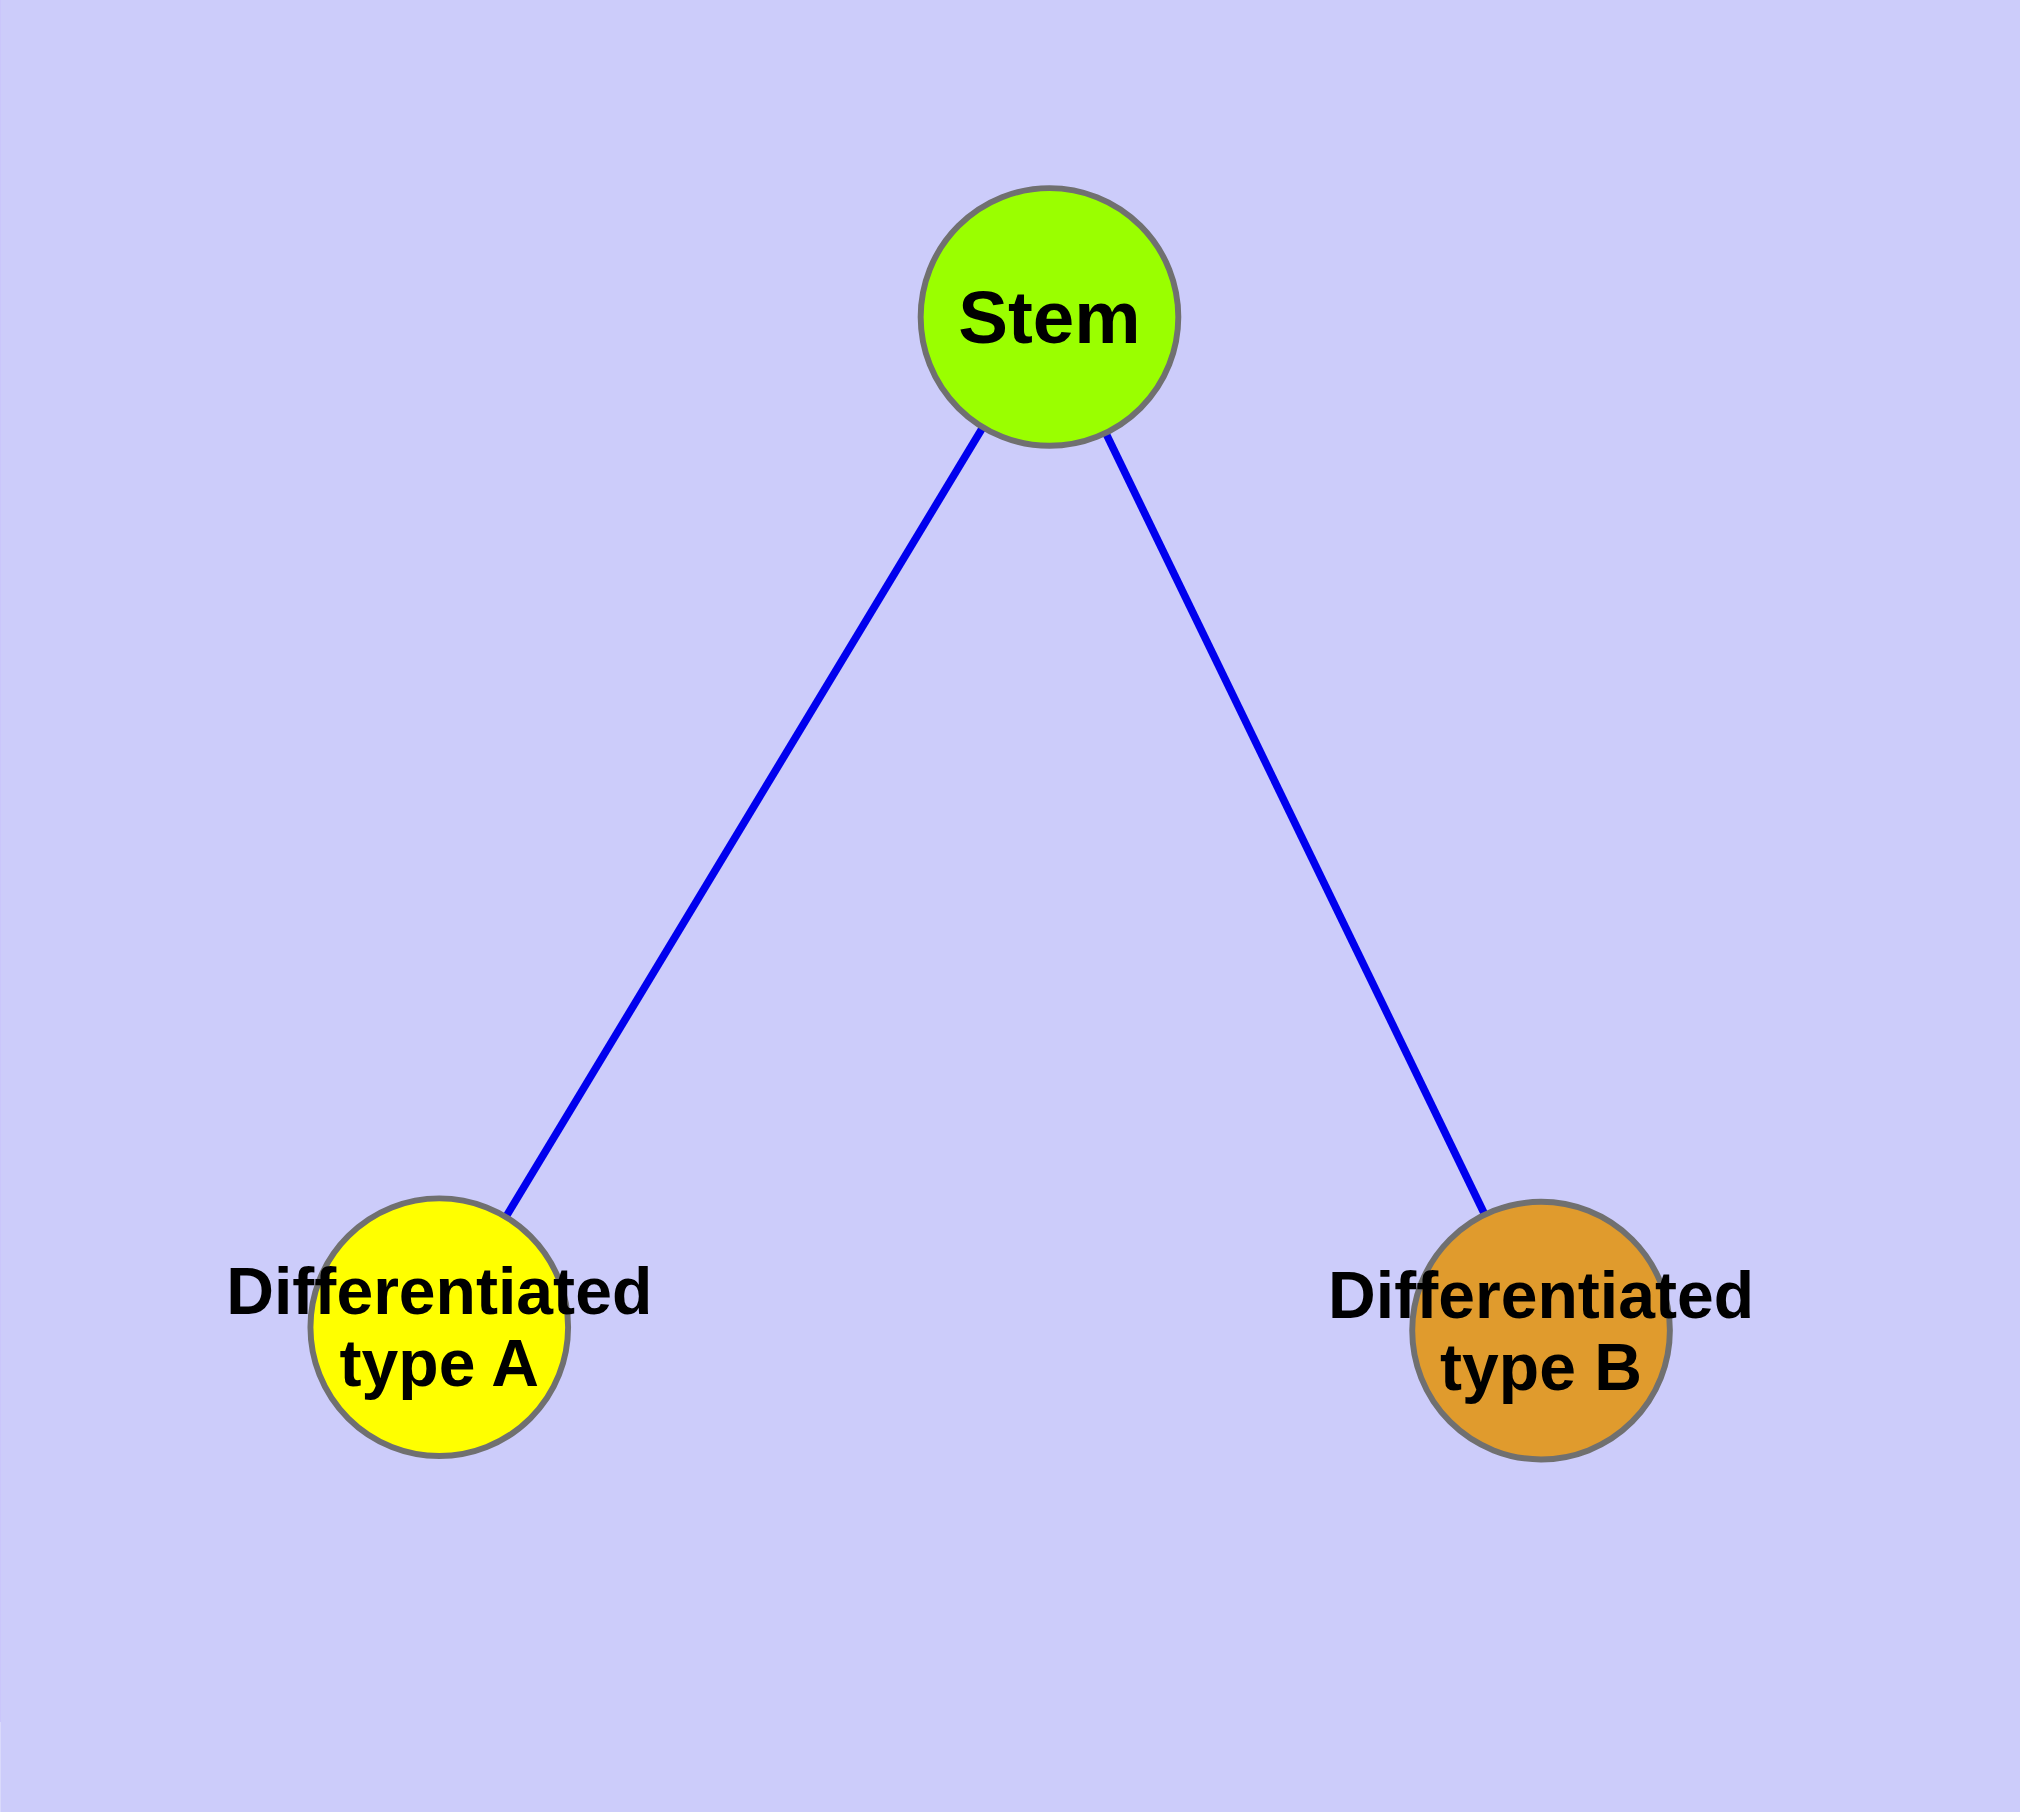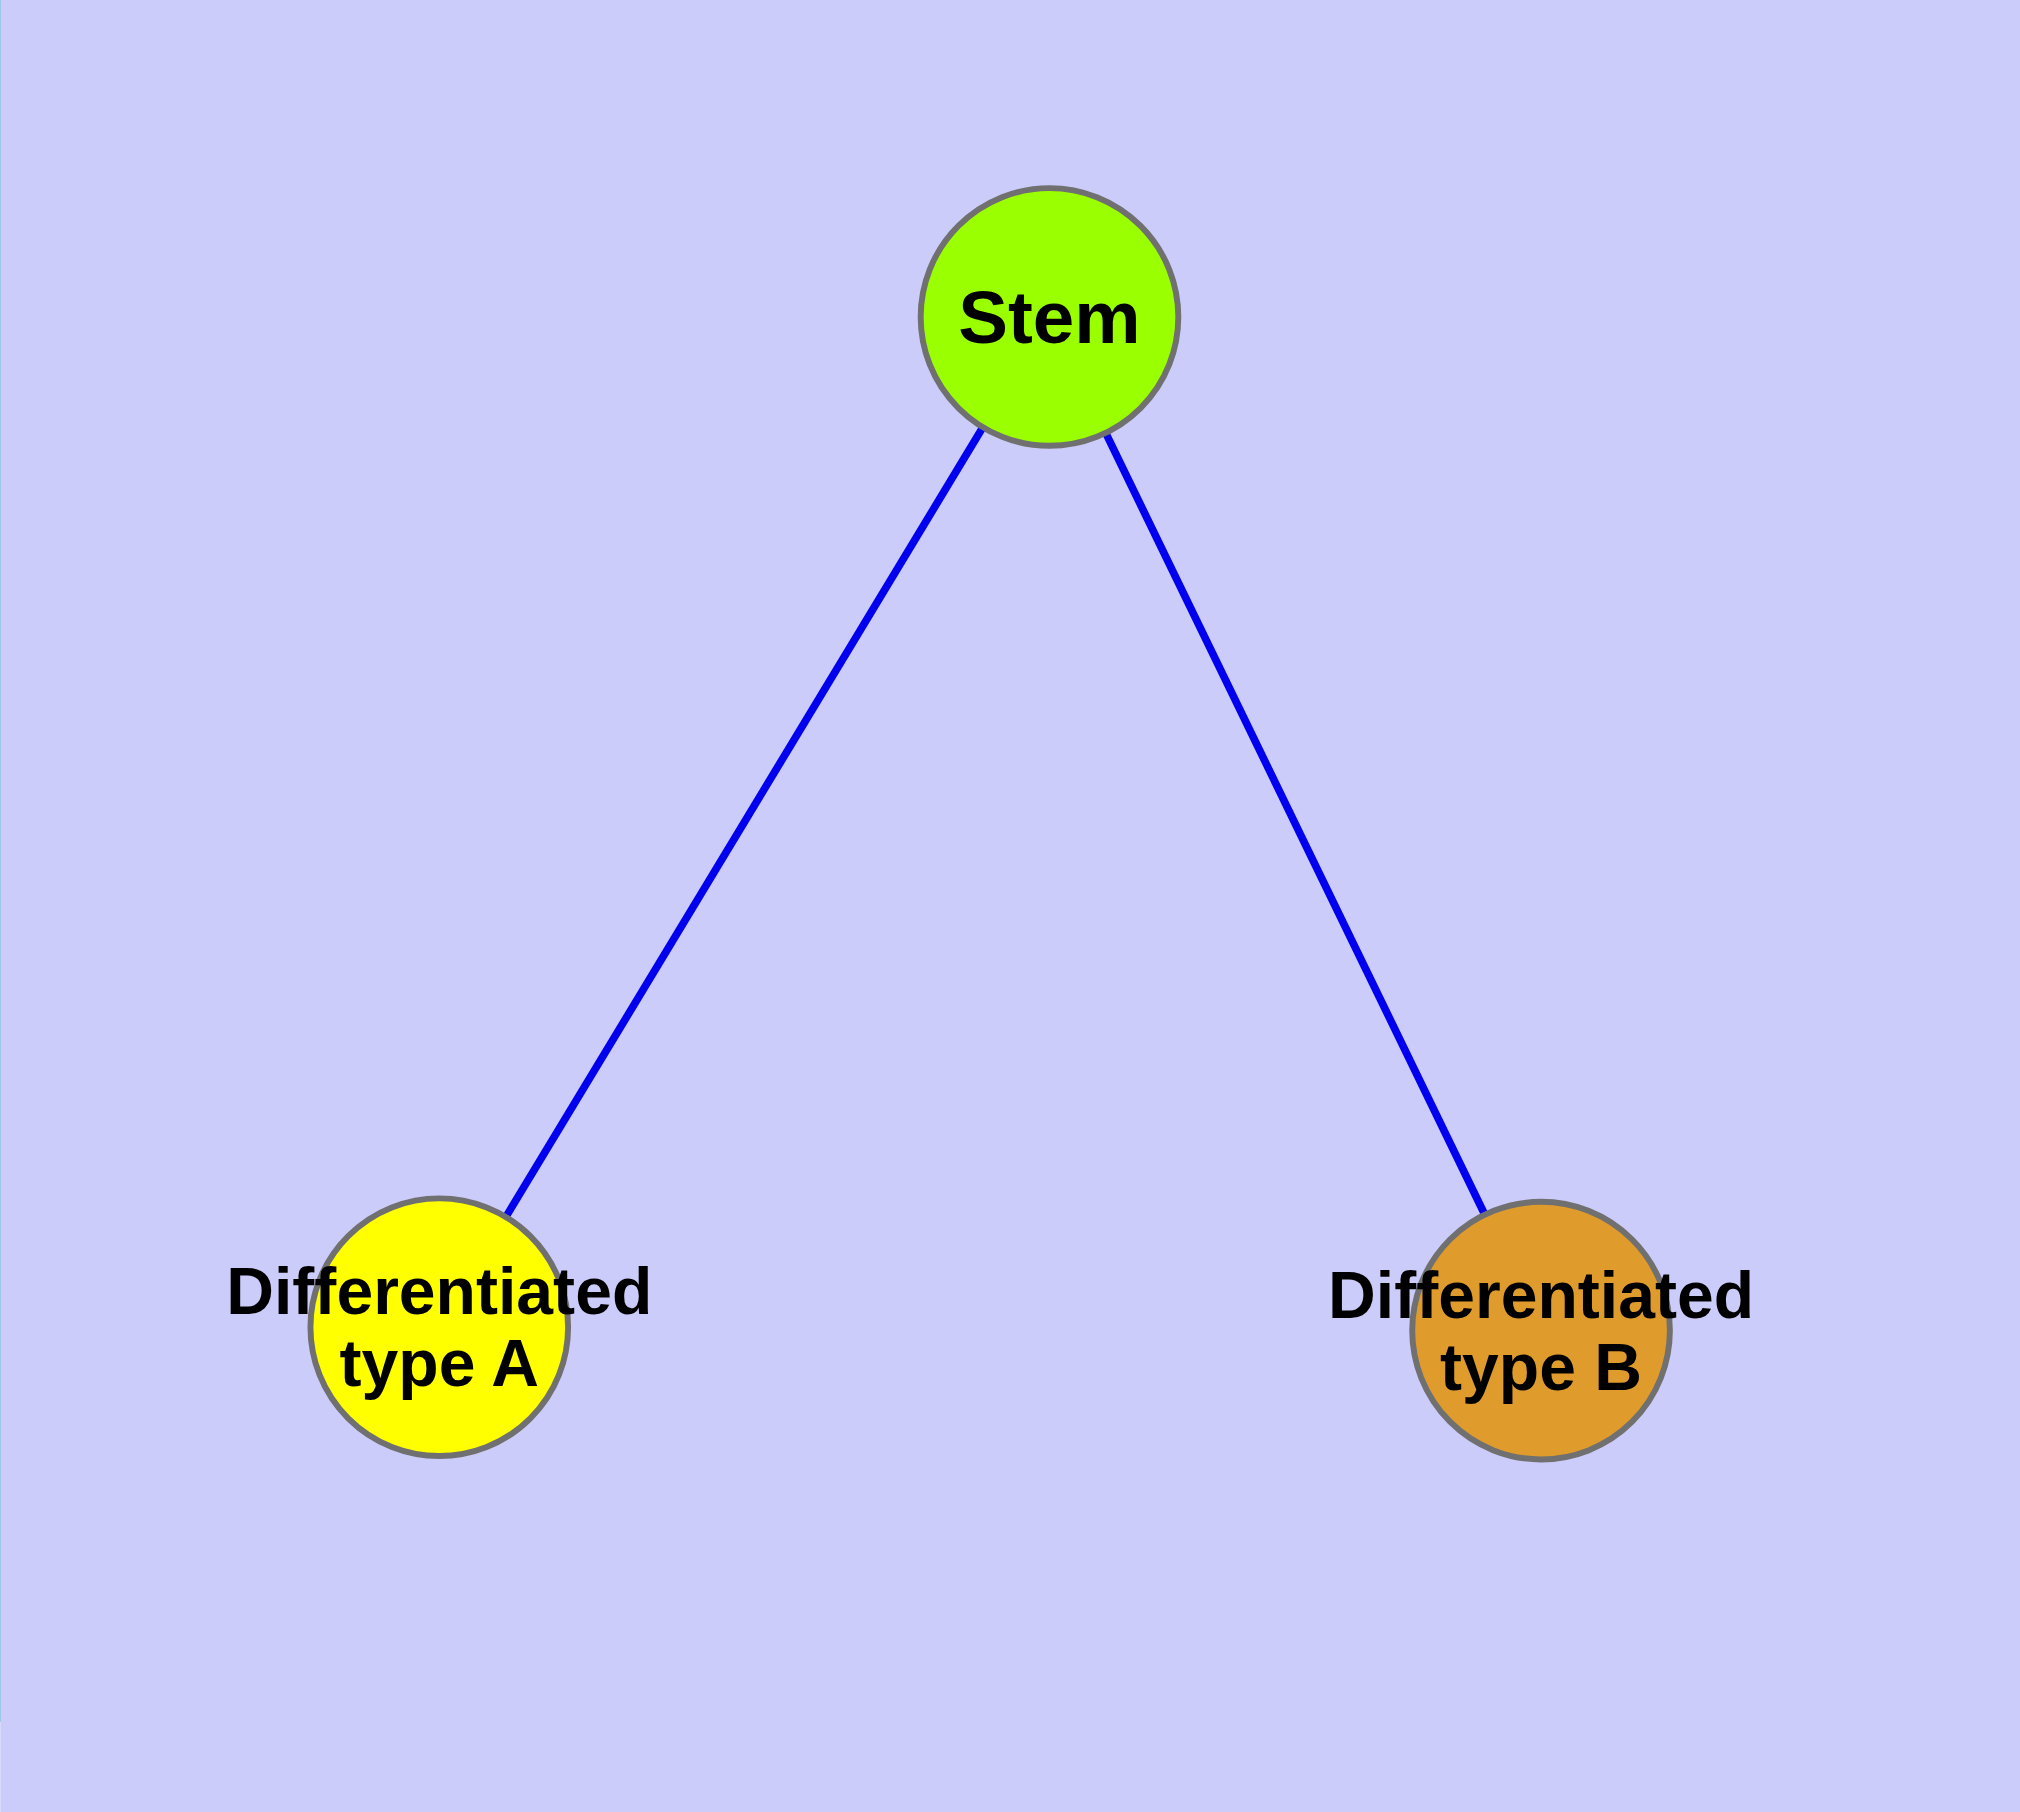--- a/index.html
+++ b/index.html
@@ -17,7 +17,7 @@
     position: relative;
     width: 2021px;
     height: 1722px;
-    background: #14b8a6;
+    background: #c4b5fd;
   }
   #graph-svg {
     position: absolute;

